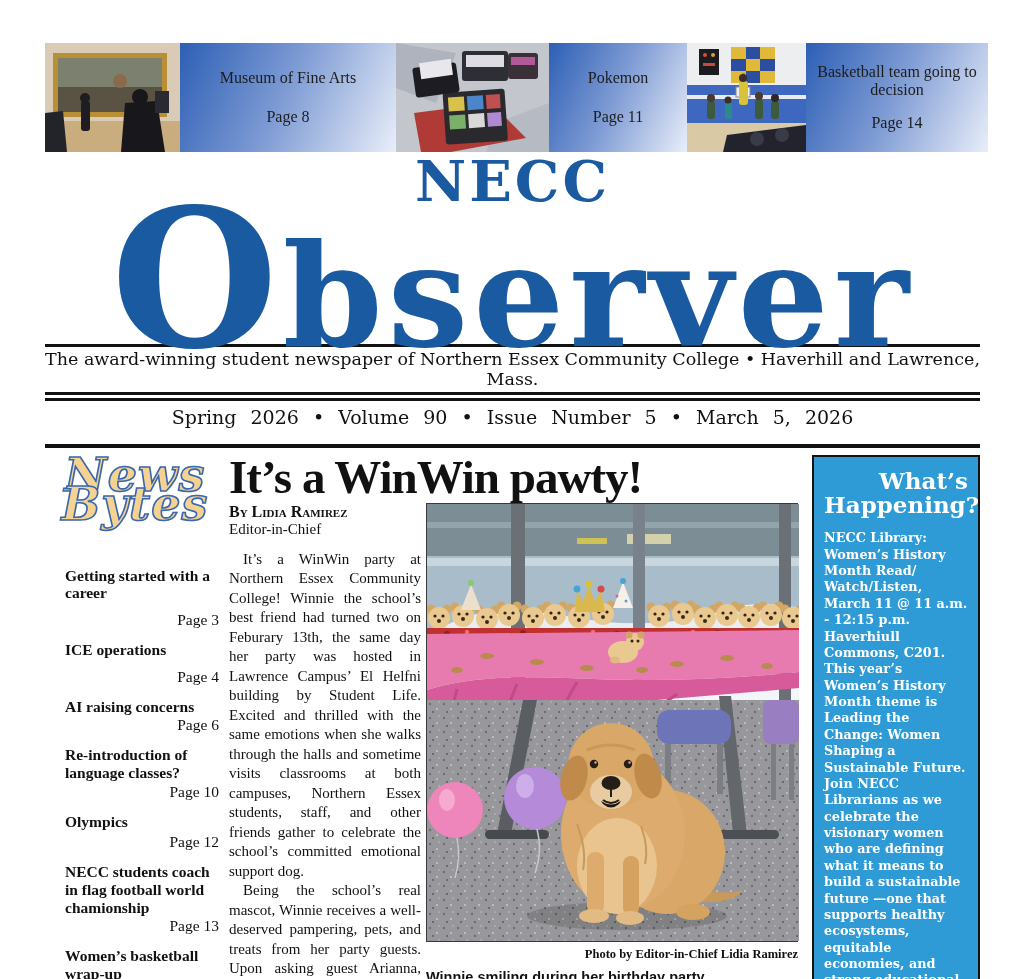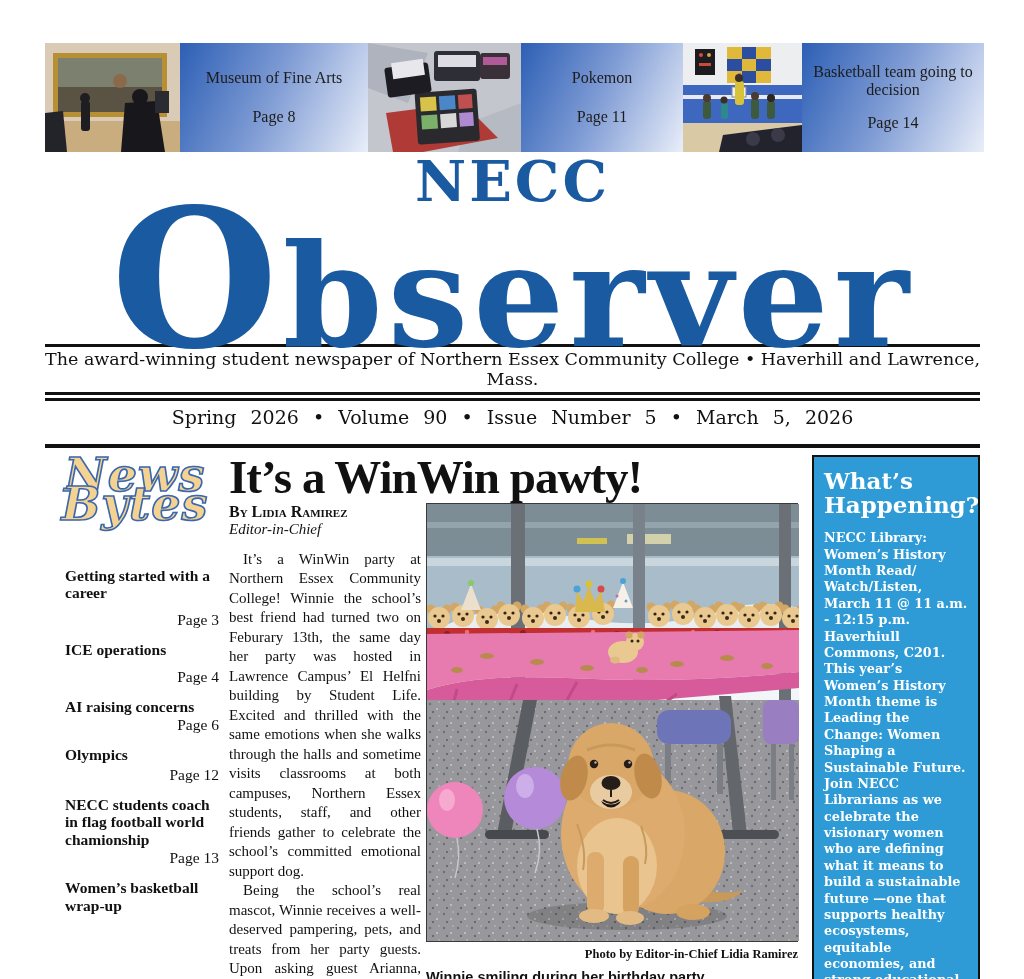--- a/index.html
+++ b/index.html
@@ -91,7 +91,7 @@
         <rect x="110" y="48" width="14" height="22" fill="#2a2a33"></rect>
       </svg>
     </div>
-    <div class="b-cell promo" style="width:188px">
+    <div class="b-cell promo" style="width:216px">
       <div class="p-title">Museum of Fine Arts</div>
       <div class="p-page">Page 8</div>
     </div>

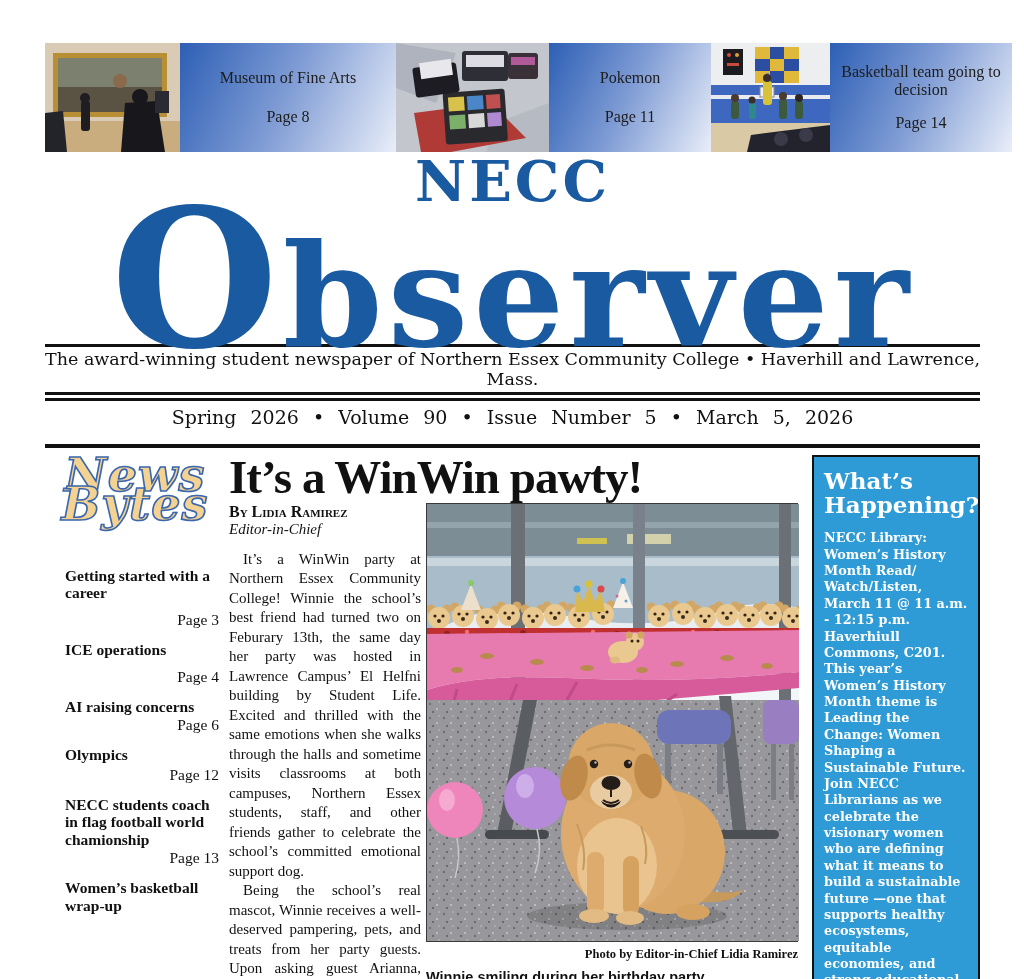--- a/index.html
+++ b/index.html
@@ -118,7 +118,7 @@
         <rect x="115" y="14" width="24" height="8" fill="#b05a9a"></rect>
       </svg>
     </div>
-    <div class="b-cell promo" style="width:162px">
+    <div class="b-cell promo" style="width:138px">
       <div class="p-title">Pokemon</div>
       <div class="p-page">Page 11</div>
     </div>

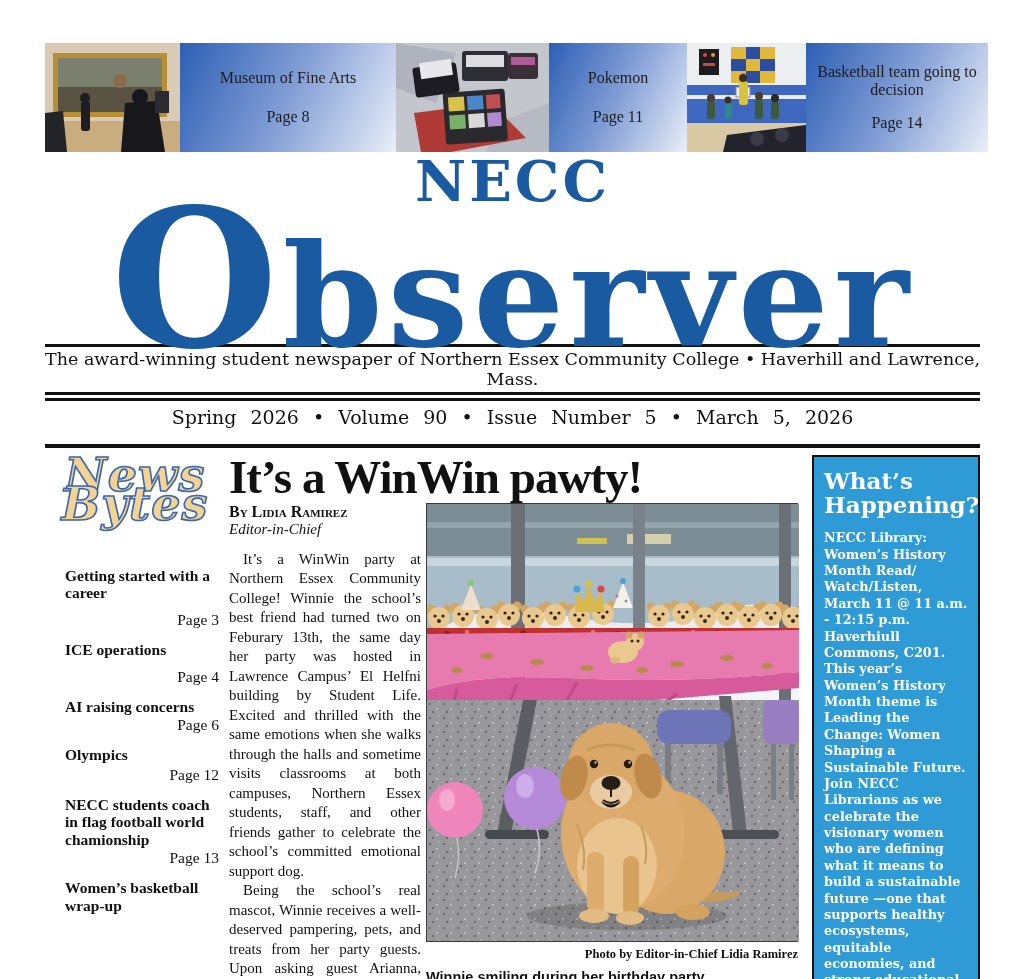--- a/index.html
+++ b/index.html
@@ -65,7 +65,7 @@
   .rightcol{width:168px;flex:none;margin-left:8px;}
   .blue-box{background:#2e9bd7;border:2px solid #111;box-sizing:border-box;height:545px;
             padding:12px 10px 10px;color:#fff;overflow:hidden;}
-  .wh-title{font-weight:bold;font-size:23px;line-height:1.05;margin-bottom:13px;}
+  .wh-title{font-weight:bold;font-size:23px;line-height:1.05;margin-bottom:13px;text-align:right;}
   .wh-body{font-weight:bold;font-size:12.8px;line-height:1.28;}
   .wh-body + .wh-body{margin-top:0;}
 </style>

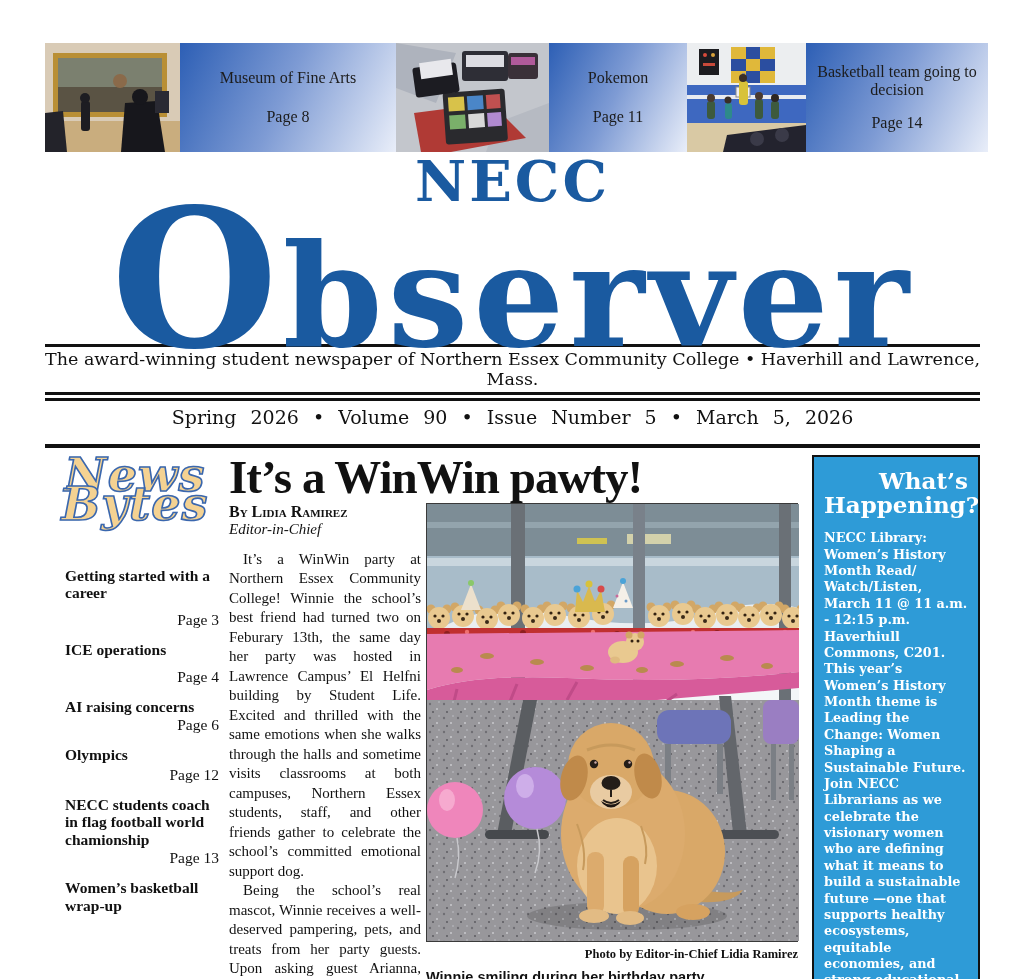--- a/index.html
+++ b/index.html
@@ -51,7 +51,7 @@
   .center-row{display:flex;}
   .article-col{width:192px;flex:none;margin-right:5px;}
   .byline{font-weight:bold;font-size:16px;font-variant:small-caps;font-family:"Liberation Serif", serif;}
-  .byline-title{font-style:italic;font-size:15px;margin-bottom:12px;font-family:"Liberation Serif", serif;}
+  .byline-title{font-size:15px;margin-bottom:12px;font-family:"Liberation Serif", serif;}
   p.body{font-family:"Liberation Serif", serif;font-size:15px;line-height:1.3;text-align:justify;
          margin:0;text-indent:14px;}
 

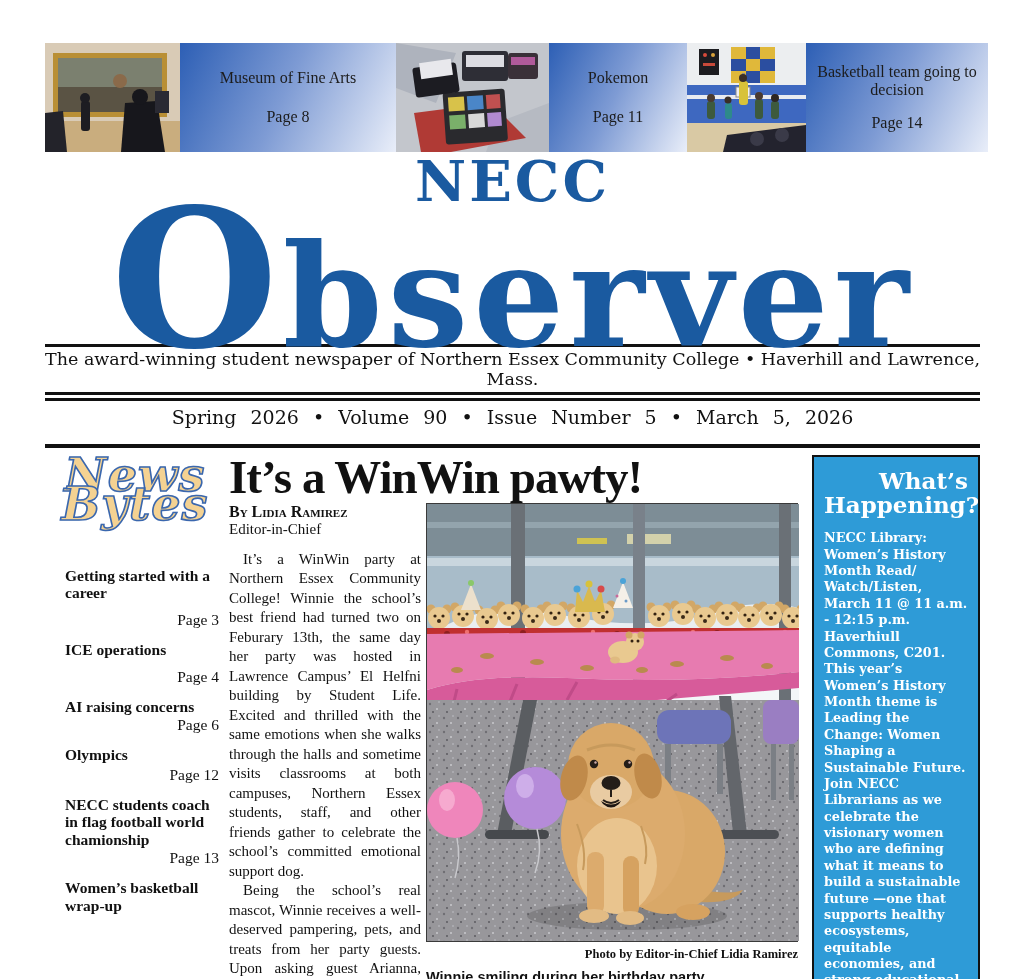--- a/index.html
+++ b/index.html
@@ -193,6 +193,10 @@
         <div class="nb-page" style="margin-top:0">Page 6</div>
       </div>
       <div class="nb-item">
+        <div class="nb-title">Re-introduction of language classes?</div>
+        <div class="nb-page" style="margin-top:2px">Page 10</div>
+      </div>
+      <div class="nb-item">
         <div class="nb-title">Olympics</div>
         <div class="nb-page" style="margin-top:2px">Page 12</div>
       </div>

